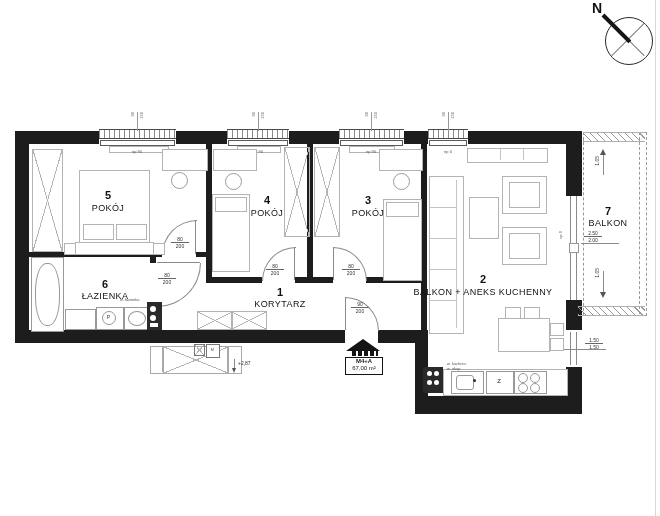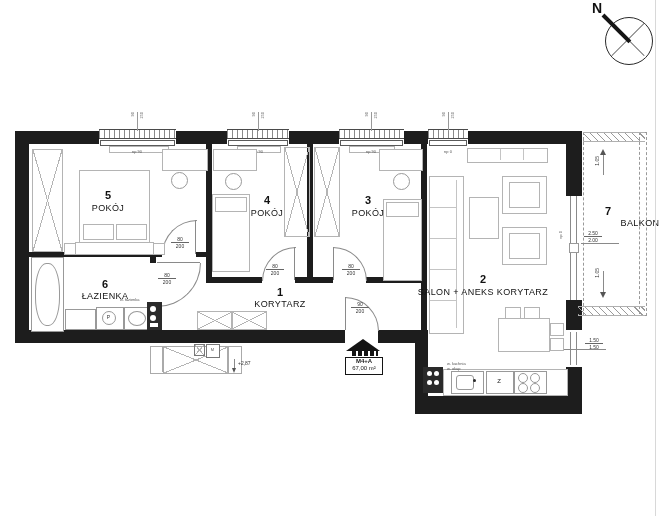--- a/index.html
+++ b/index.html
@@ -277,7 +277,7 @@
   <div class="rl num" style="left:483px;top:273px">2</div>
   <div class="rl nm" style="left:483px;top:287px">SALON + ANEKS KORYTARZ</div>
   <div class="rl num" style="left:608px;top:205px">7</div>
-  <div class="rl nm" style="left:640px;top:218px">BALKON</div>
+  <div class="rl nm" style="left:608px;top:218px">BALKON</div>
 
   <div class="line" style="left:655px;top:0;width:1px;height:516px;background:#d8d8d8"></div>
 </div>

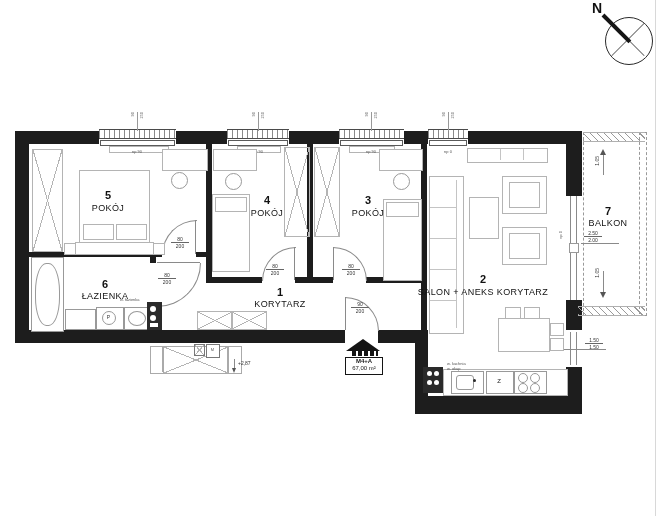--- a/index.html
+++ b/index.html
@@ -275,7 +275,7 @@
   <div class="rl num" style="left:280px;top:286px">1</div>
   <div class="rl nm" style="left:280px;top:299px">KORYTARZ</div>
   <div class="rl num" style="left:483px;top:273px">2</div>
-  <div class="rl nm" style="left:483px;top:287px">SALON + ANEKS KORYTARZ</div>
+  <div class="rl nm" style="left:483px;top:287px">BALKON + ANEKS KUCHENNY</div>
   <div class="rl num" style="left:608px;top:205px">7</div>
   <div class="rl nm" style="left:608px;top:218px">BALKON</div>
 

